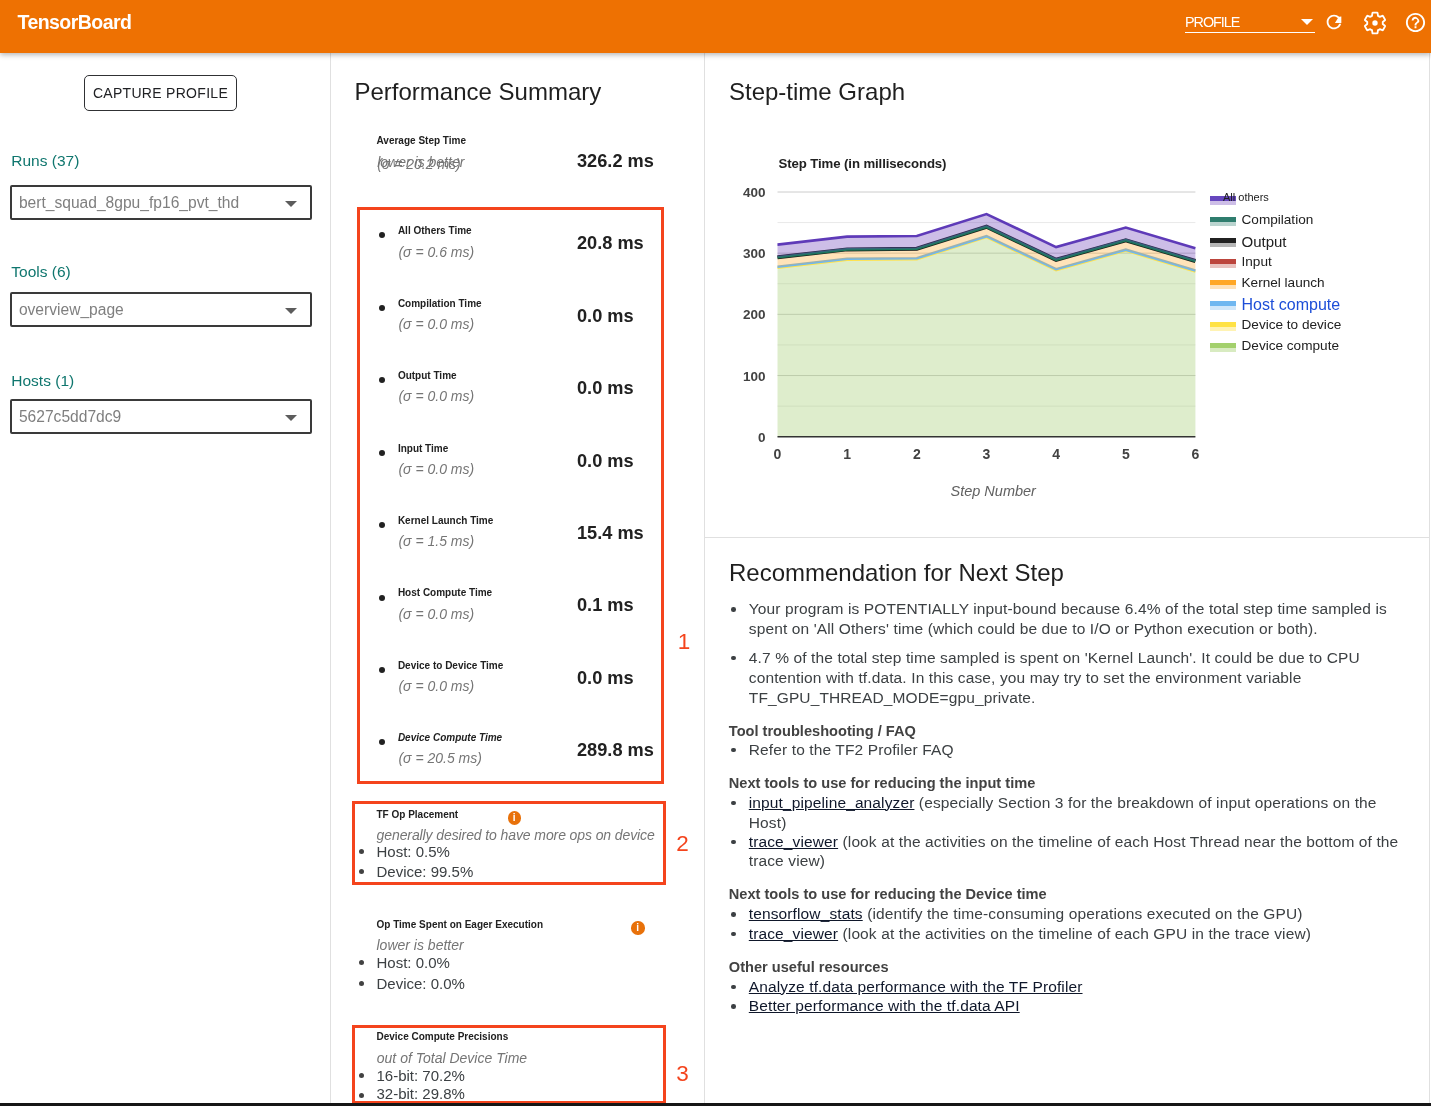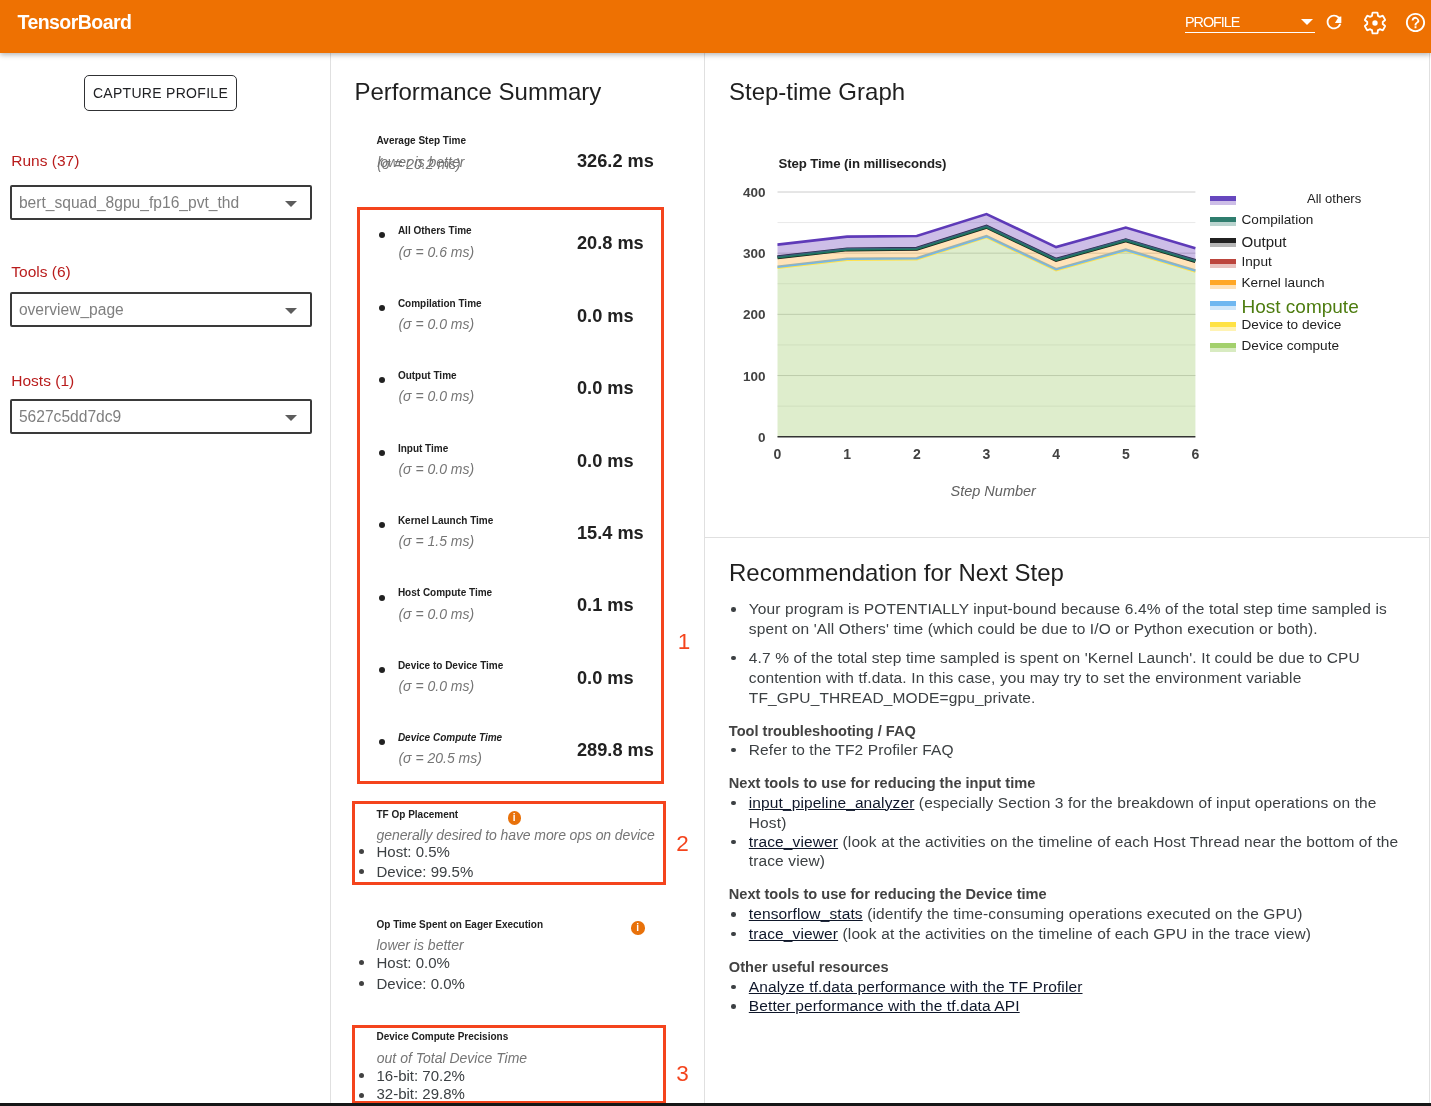--- a/index.html
+++ b/index.html
@@ -11,7 +11,7 @@
 .hdr { position:absolute; left:0; top:0; width:1431px; height:53px; background:#EE7102; box-shadow:0 2px 5px rgba(0,0,0,0.28); z-index:5; }
 .vline { position:absolute; width:1px; background:#e0e0e0; }
 .hline { position:absolute; height:1px; background:#e0e0e0; }
-.lbl { font-size:15.5px; color:#b91c1c; }
+.lbl { font-size:15.5px; color:#0f766e; }
 .selbox { position:absolute; left:10.4px; width:301.5px; height:35px; border:2px solid #3a3a3a; border-radius:2px; background:#fff; }
 .selbox span { position:absolute; left:6.5px; top:6.8px; font-size:15.6px; color:#7f7f7f; }
 .scaret { position:absolute; right:12.5px; top:14px; width:0; height:0; border-left:6.5px solid transparent; border-right:6.5px solid transparent; border-top:6.5px solid #5c5c5c; }

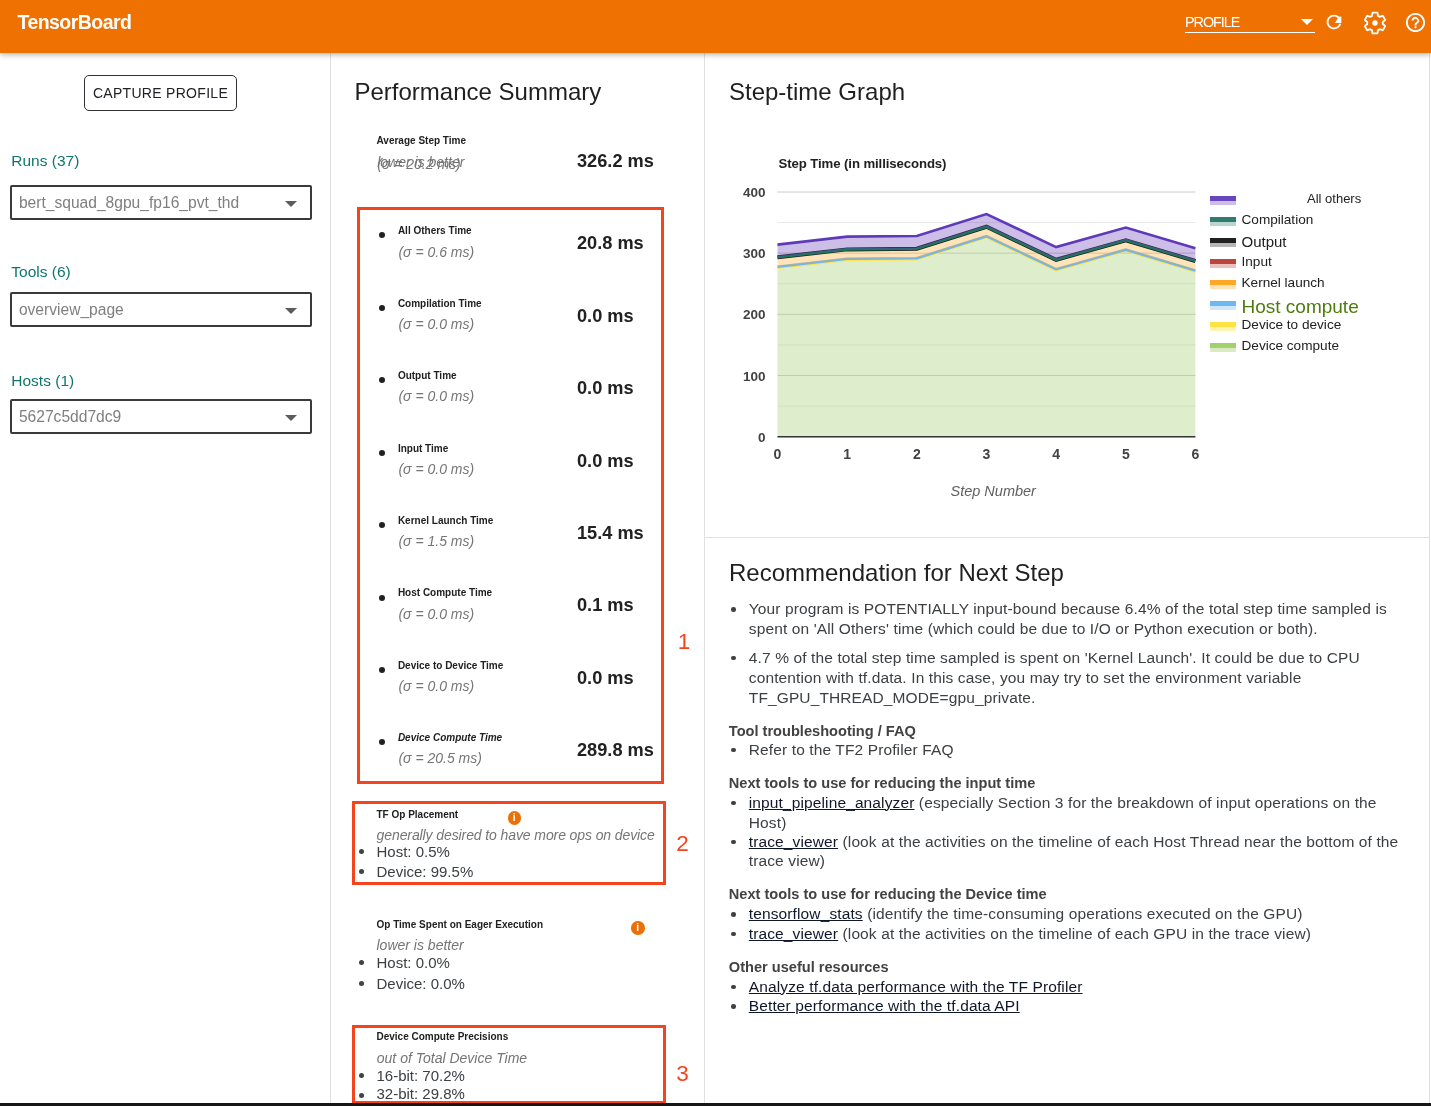--- a/index.html
+++ b/index.html
@@ -171,7 +171,7 @@
 <div class="abs it" style="left:950.5px; top:483.3px; font-size:14.5px; color:#616161;">Step Number</div>
 <div class="abs" style="left:1209.7px; top:196.3px; width:26px; height:4.6px; background:#6647BE;"></div>
 <div class="abs" style="left:1209.7px; top:200.9px; width:26px; height:4.4px; background:rgba(103,58,183,0.33);"></div>
-<div class="abs" style="left:1307px; top:191.0px; font-size:13px; color:#212121;">All others</div>
+<div class="abs" style="left:1223px; top:191.0px; font-size:11px; color:#212121;">All others</div>
 <div class="abs" style="left:1209.7px; top:217.3px; width:26px; height:4.6px; background:#2F7D6E;"></div>
 <div class="abs" style="left:1209.7px; top:221.9px; width:26px; height:4.4px; background:rgba(47,125,110,0.33);"></div>
 <div class="abs" style="left:1241.5px; top:212.0px; font-size:13.6px; color:#212121;">Compilation</div>

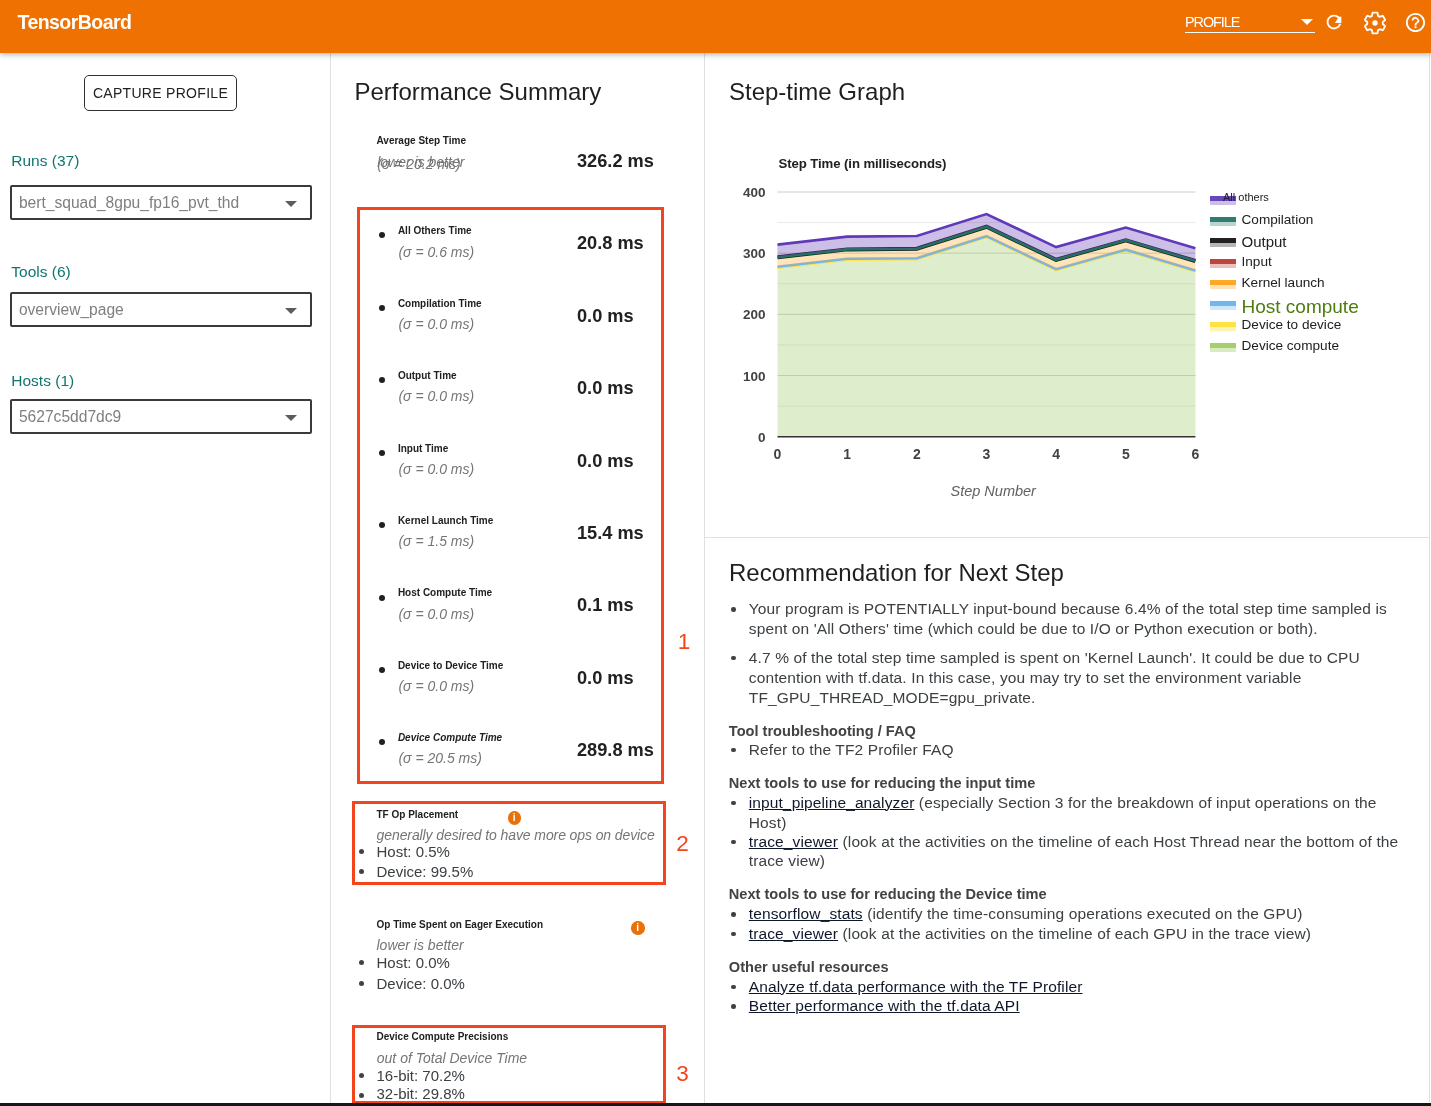--- a/index.html
+++ b/index.html
@@ -186,7 +186,7 @@
 <div class="abs" style="left:1241.5px; top:275.0px; font-size:13.6px; color:#212121;">Kernel launch</div>
 <div class="abs" style="left:1209.7px; top:301.3px; width:26px; height:4.6px; background:#6FB7F0;"></div>
 <div class="abs" style="left:1209.7px; top:305.9px; width:26px; height:4.4px; background:rgba(111,183,240,0.33);"></div>
-<div class="abs" style="left:1241.5px; top:296.0px; font-size:19px; color:#4d7c0f;">Host compute</div>
+<div class="abs" style="left:1241.5px; top:296.0px; font-size:16px; color:#1d4ed8;">Host compute</div>
 <div class="abs" style="left:1209.7px; top:322.3px; width:26px; height:4.6px; background:#FFE244;"></div>
 <div class="abs" style="left:1209.7px; top:326.9px; width:26px; height:4.4px; background:rgba(255,226,68,0.4);"></div>
 <div class="abs" style="left:1241.5px; top:317.0px; font-size:13.6px; color:#212121;">Device to device</div>

